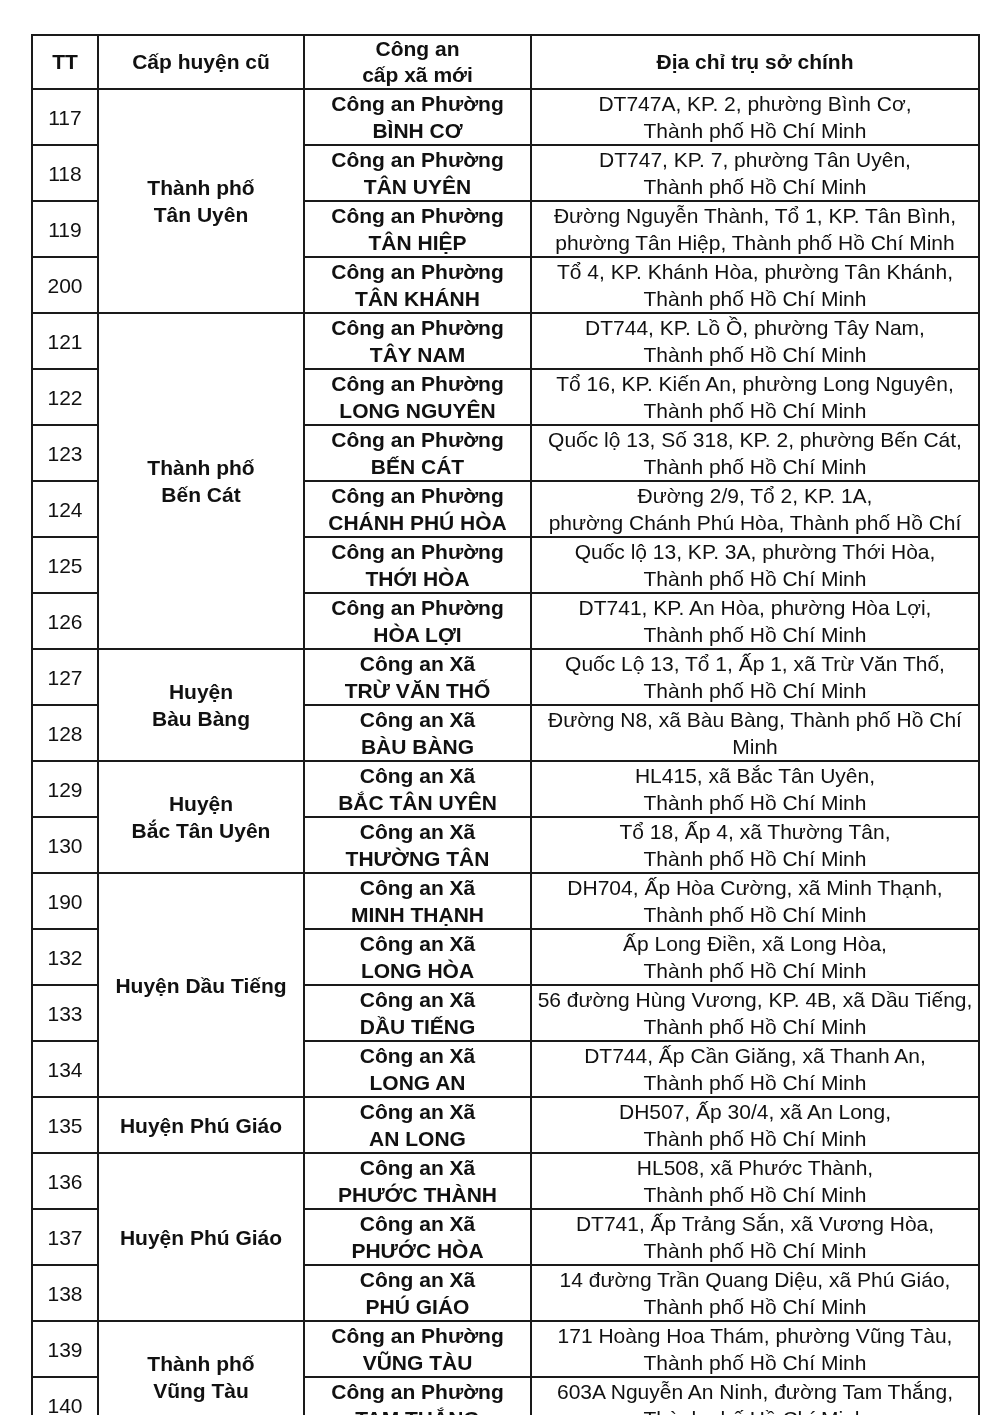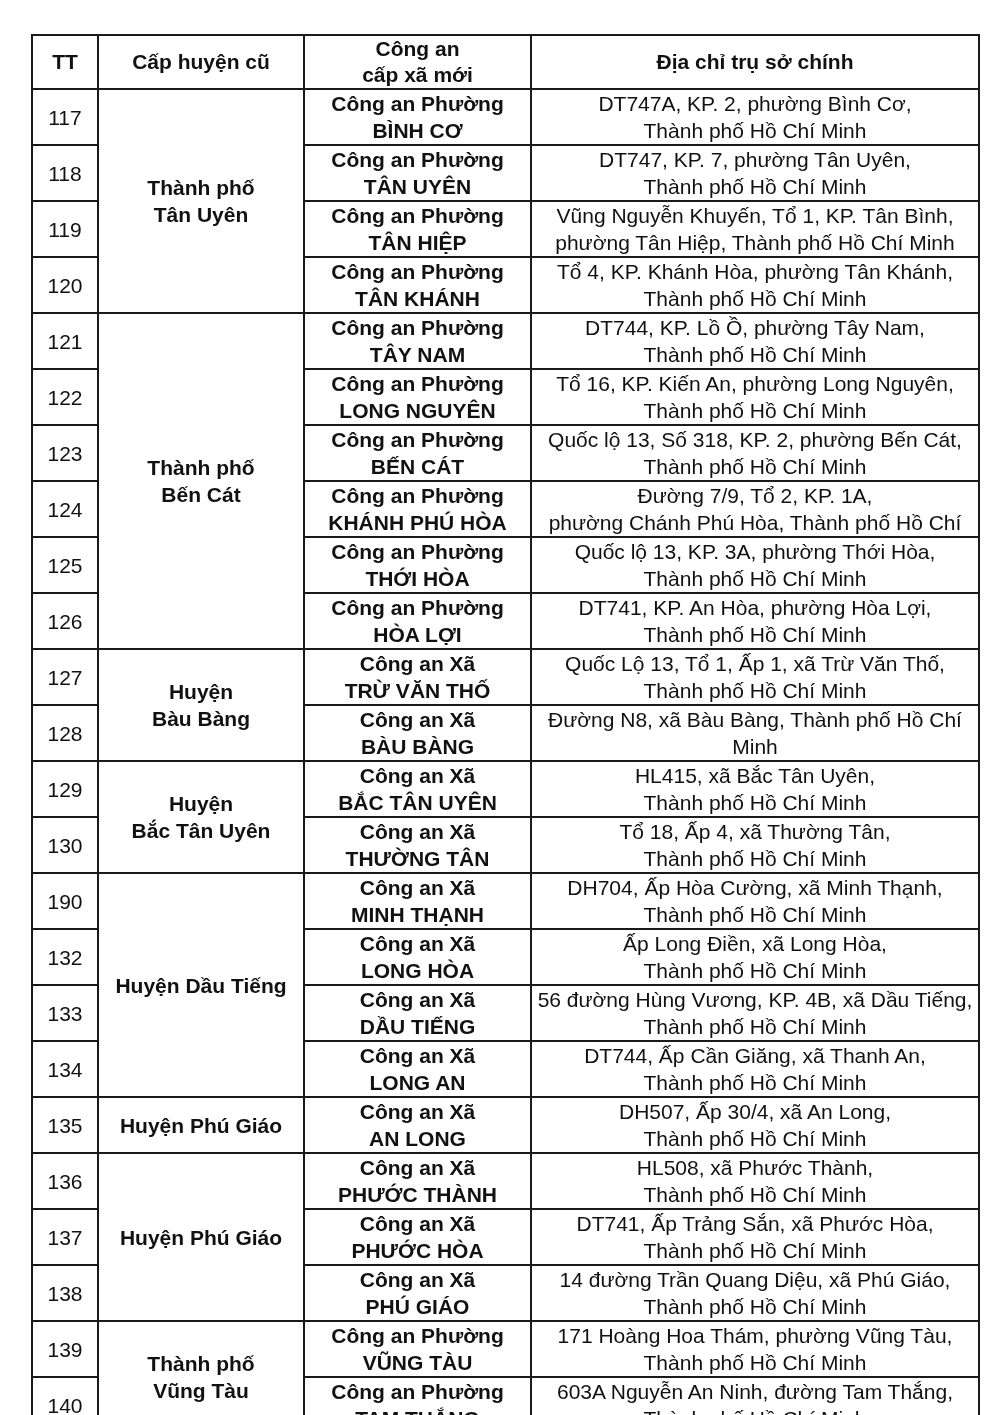--- a/index.html
+++ b/index.html
@@ -96,7 +96,7 @@
           <span class="line">TÂN HIỆP</span>
         </td>
         <td class="addr">
-          <span class="line">Vũng Nguyễn Khuyến, Tổ 1, KP. Tân Bình,</span>
+          <span class="line">Đường Nguyễn Thành, Tổ 1, KP. Tân Bình,</span>
           <span class="line">phường Tân Hiệp, Thành phố Hồ Chí Minh</span>
         </td>
       </tr>

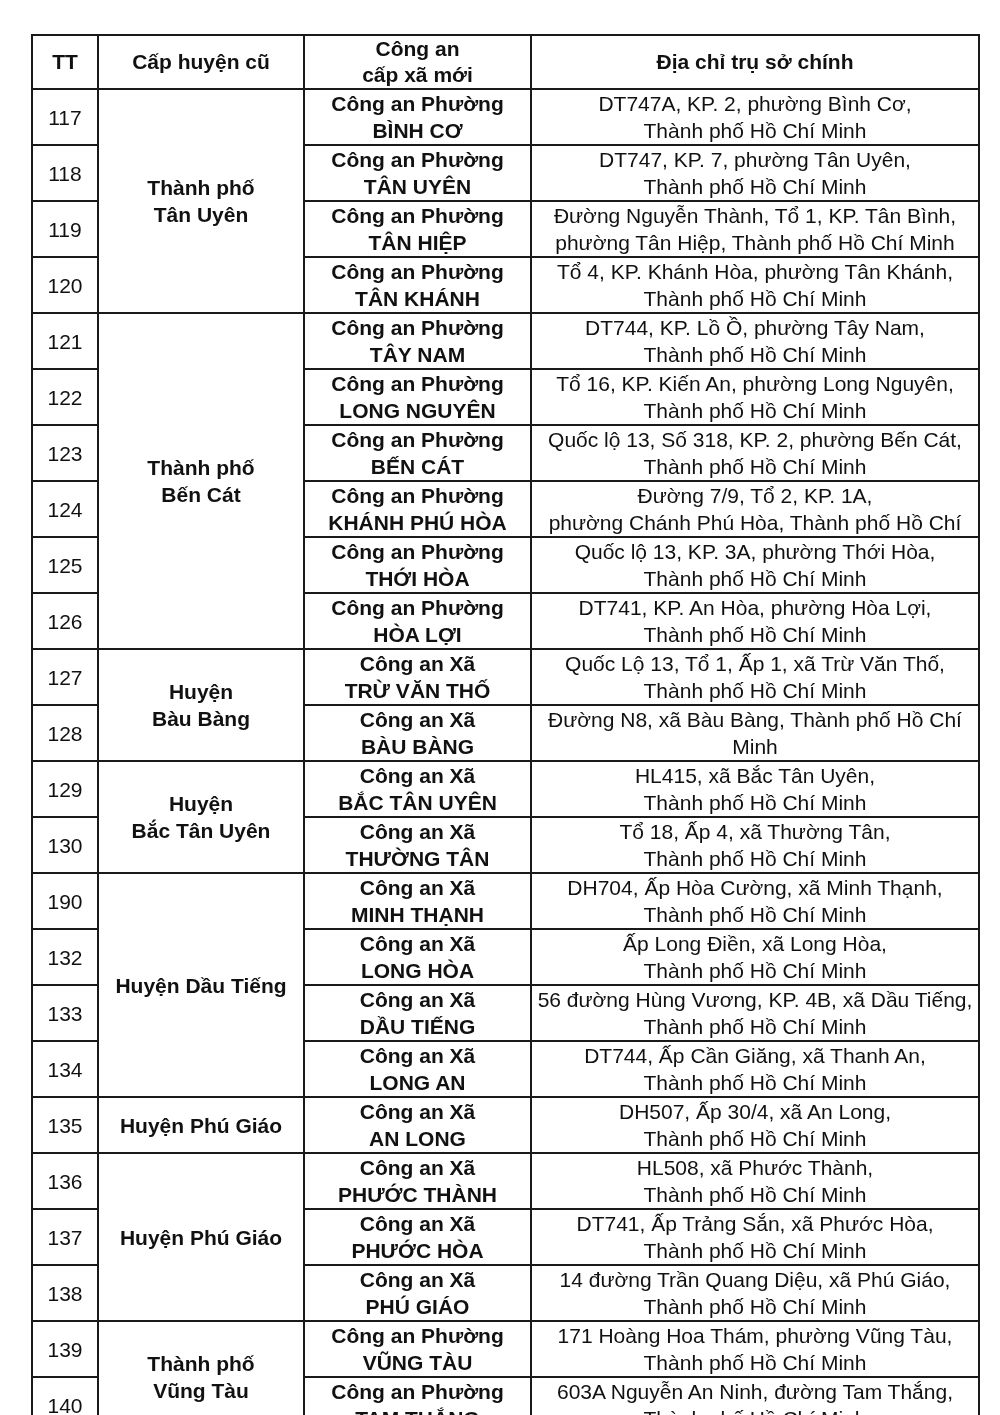--- a/index.html
+++ b/index.html
@@ -101,7 +101,7 @@
         </td>
       </tr>
       <tr>
-        <td class="tt">120</td>
+        <td class="tt">200</td>
         <td class="new">
           <span class="line">Công an Phường</span>
           <span class="line">TÂN KHÁNH</span>

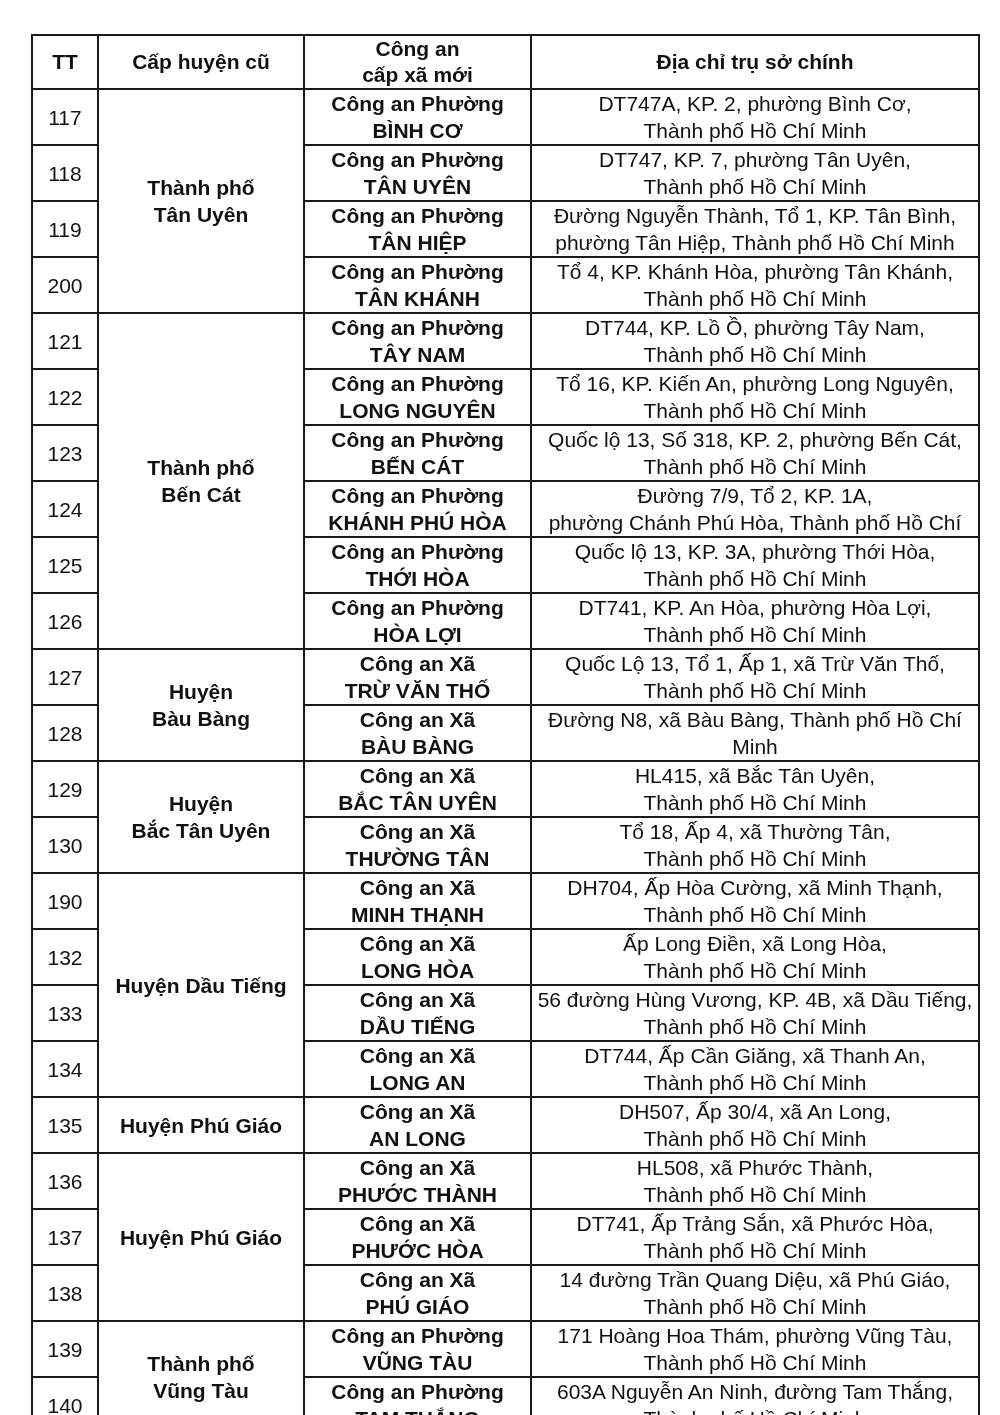--- a/index.html
+++ b/index.html
@@ -155,7 +155,7 @@
           <span class="line">KHÁNH PHÚ HÒA</span>
         </td>
         <td class="addr">
-          <span class="line">Đường 7/9, Tổ 2, KP. 1A,</span>
+          <span class="line">Đường 2/9, Tổ 2, KP. 1A,</span>
           <span class="line">phường Chánh Phú Hòa, Thành phố Hồ Chí</span>
         </td>
       </tr>

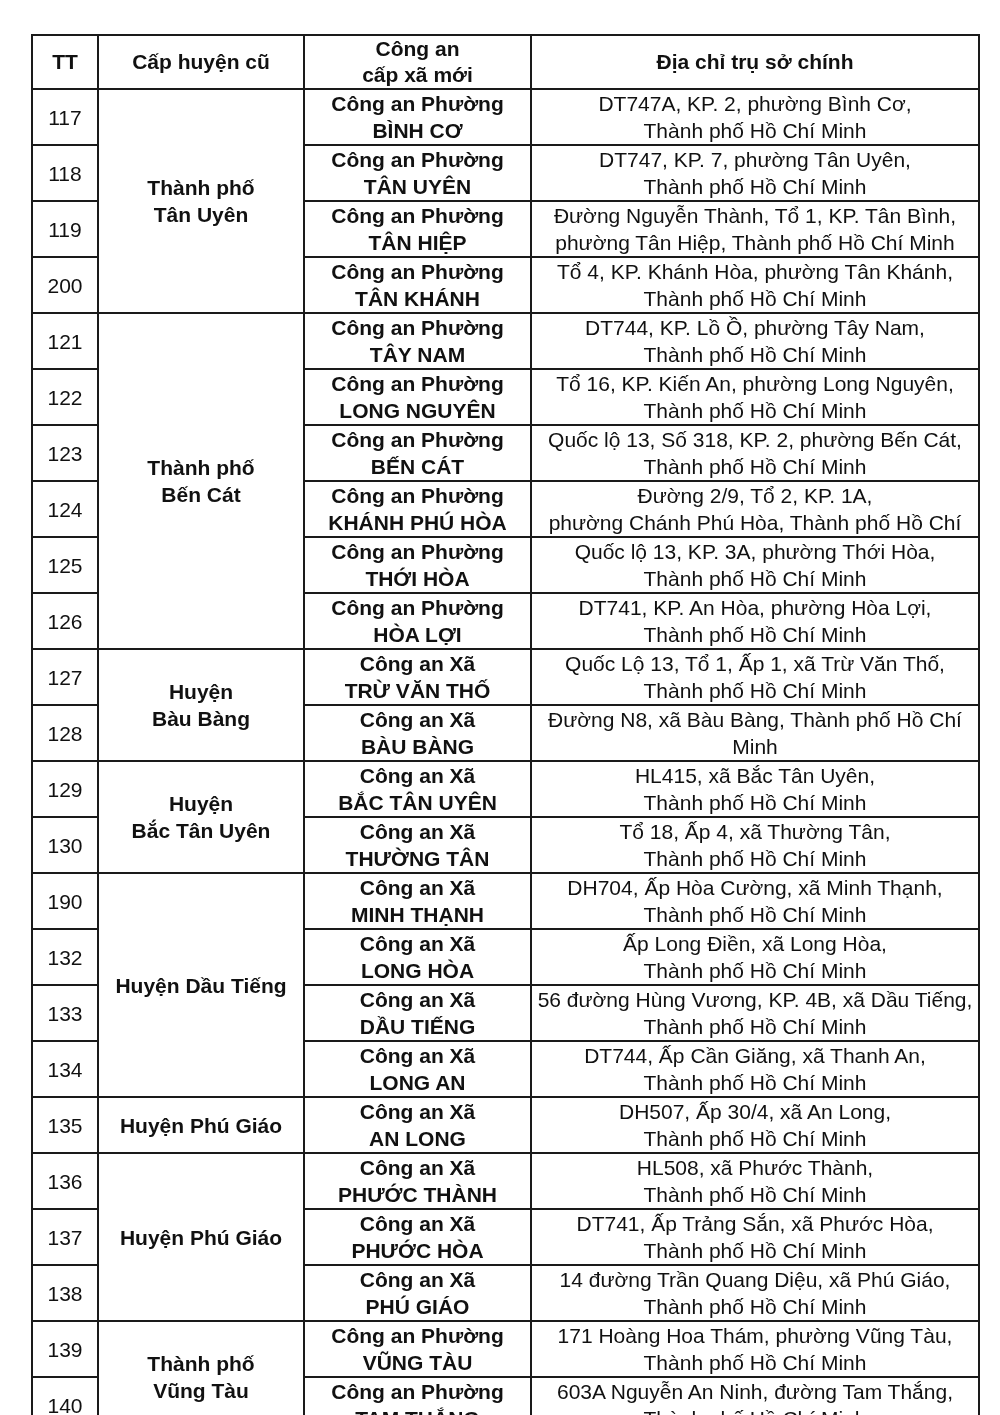--- a/index.html
+++ b/index.html
@@ -152,7 +152,7 @@
         <td class="tt">124</td>
         <td class="new">
           <span class="line">Công an Phường</span>
-          <span class="line">KHÁNH PHÚ HÒA</span>
+          <span class="line">CHÁNH PHÚ HÒA</span>
         </td>
         <td class="addr">
           <span class="line">Đường 2/9, Tổ 2, KP. 1A,</span>

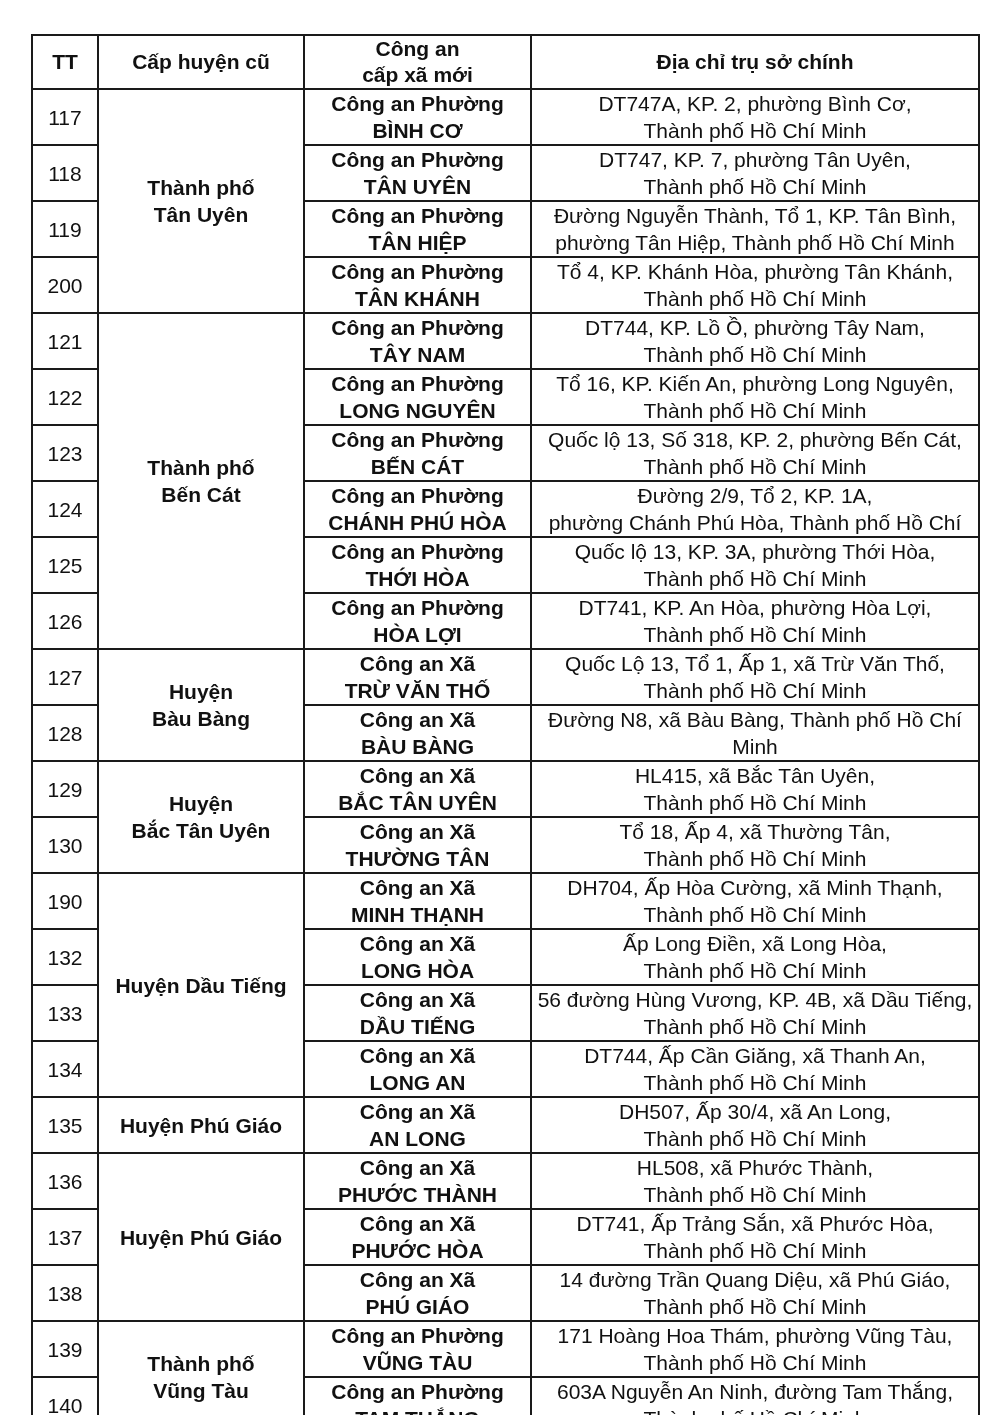--- a/index.html
+++ b/index.html
@@ -315,7 +315,7 @@
           <span class="line">PHƯỚC HÒA</span>
         </td>
         <td class="addr">
-          <span class="line">DT741, Ấp Trảng Sắn, xã Phước Hòa,</span>
+          <span class="line">DT741, Ấp Trảng Sắn, xã Vương Hòa,</span>
           <span class="line">Thành phố Hồ Chí Minh</span>
         </td>
       </tr>

